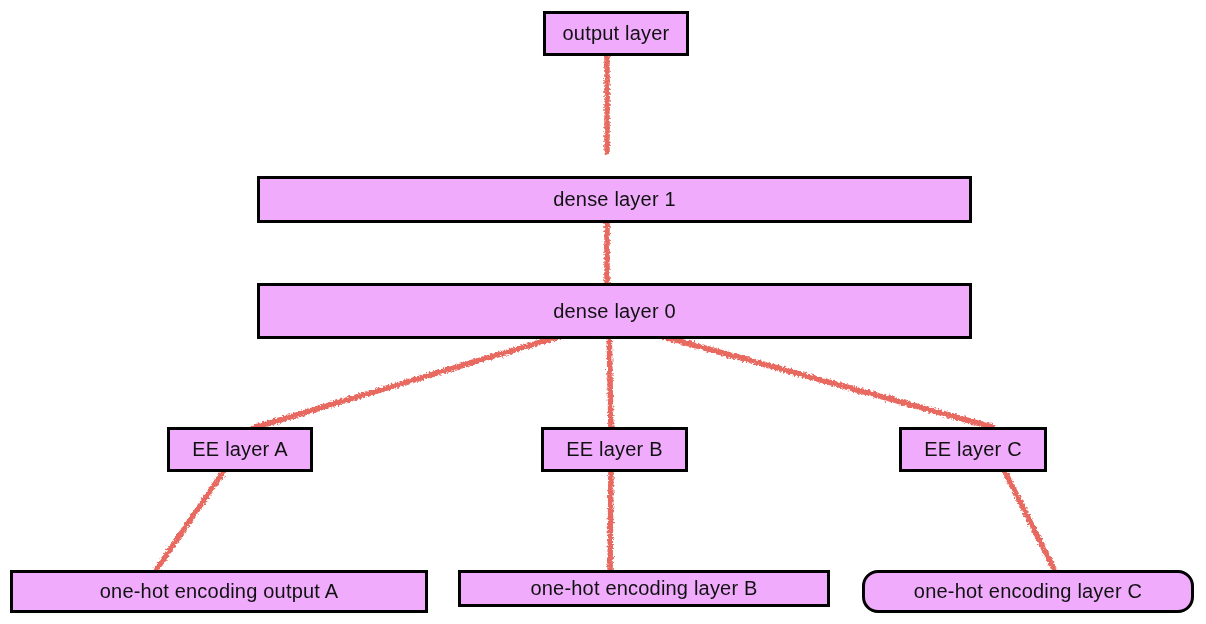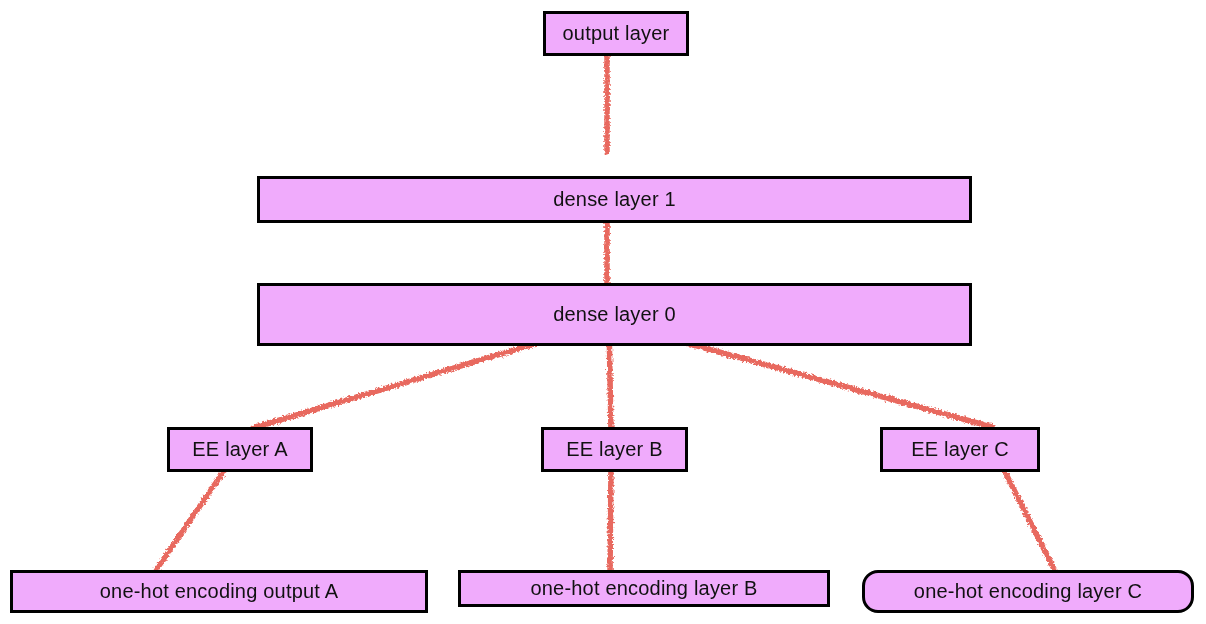--- a/index.html
+++ b/index.html
@@ -38,7 +38,7 @@
   
   #node-output { left: 543px; top: 11px;  width: 146px; height: 45px; }
   #node-dense1 { left: 257px; top: 147px; width: 715px; height: 47px; margin-top: 29px; }
-  #node-dense0 { left: 257px; top: 283px; width: 715px; height: 63px; }
+  #node-dense0 { left: 257px; top: 283px; width: 715px; height: 56px; }
   #node-eeA    { left: 167px; top: 427px; width: 146px; height: 45px; align-items: center; }
   #node-eeB    { left: 541px; top: 427px; width: 147px; height: 45px; }
   #node-eeC    { left: 880px; top: 427px; width: 160px; height: 45px; }

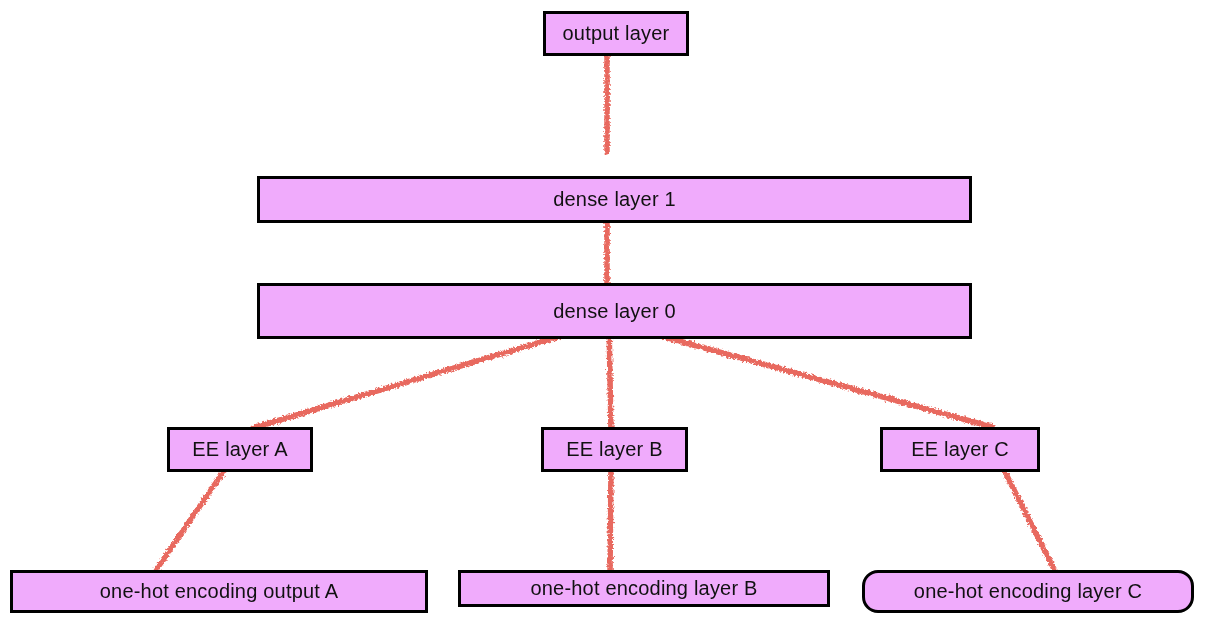--- a/index.html
+++ b/index.html
@@ -41,7 +41,7 @@
   #node-dense0 { left: 257px; top: 283px; width: 715px; height: 56px; }
   #node-eeA    { left: 167px; top: 427px; width: 146px; height: 45px; align-items: center; }
   #node-eeB    { left: 541px; top: 427px; width: 147px; height: 45px; }
-  #node-eeC    { left: 880px; top: 427px; width: 160px; height: 45px; }
+  #node-eeC    { left: 899px; top: 427px; width: 148px; height: 45px; }
   #node-ohA    { left: 10px;  top: 570px; width: 418px; height: 43px; }
   #node-ohB    { left: 458px; top: 570px; width: 372px; height: 37px; }
   #node-ohC    { left: 862px; top: 570px; width: 332px; height: 43px; border-radius: 16px; }

